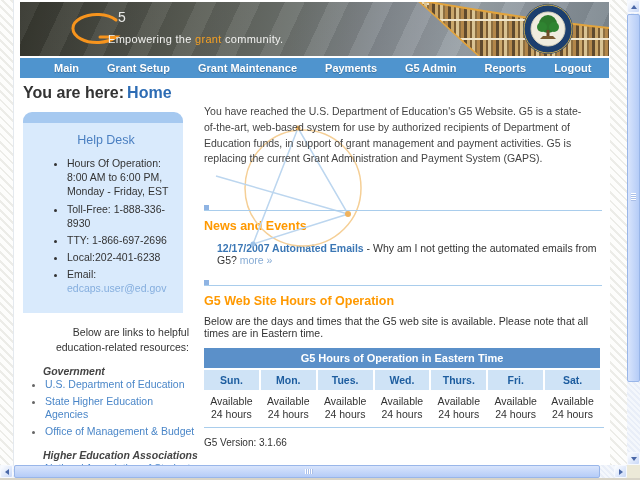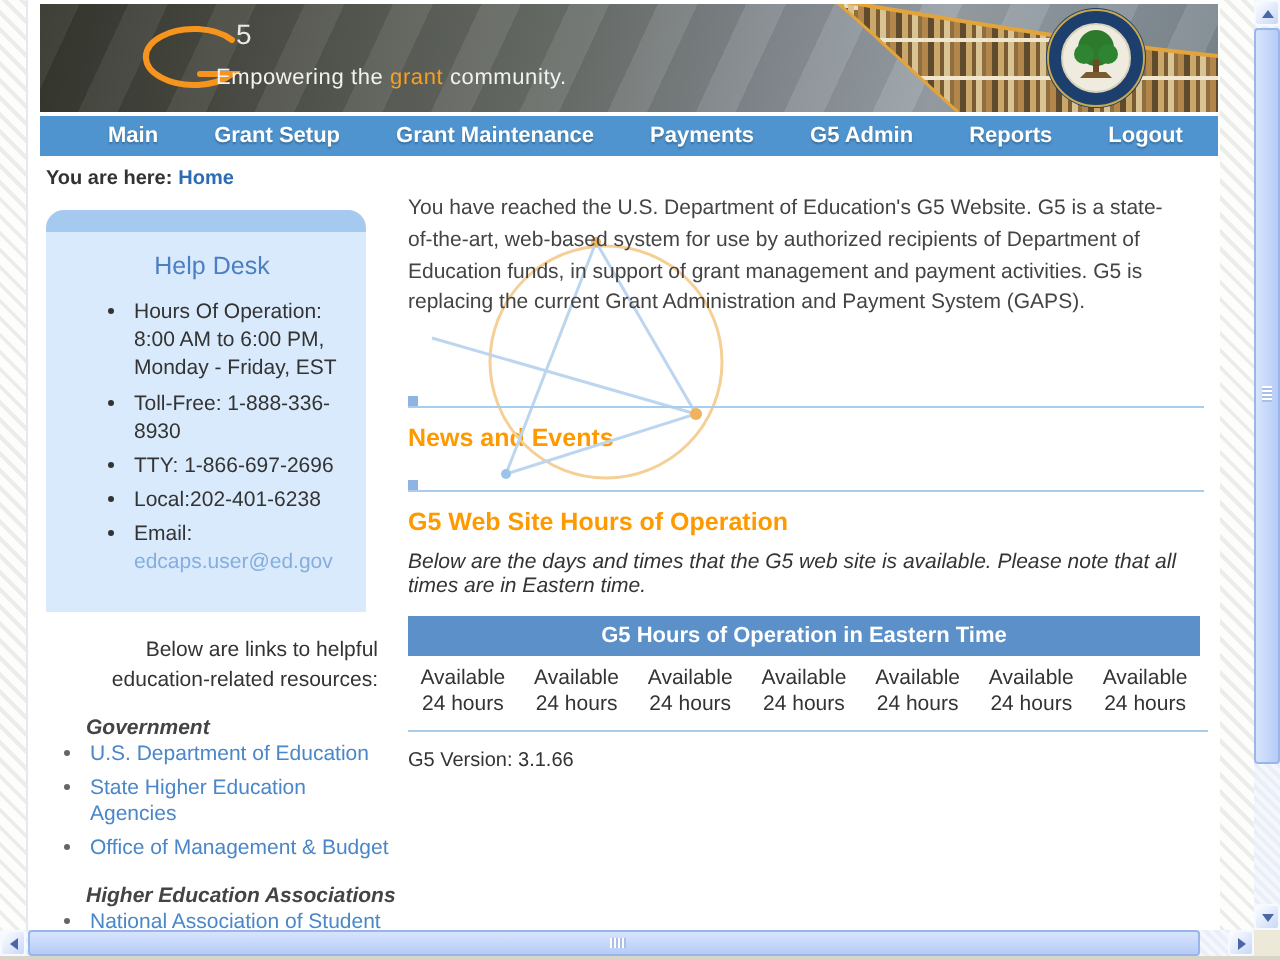--- a/index.html
+++ b/index.html
@@ -39,7 +39,7 @@
     text-shadow:0 1px 1px rgba(0,0,0,0.25);
   }
   
-  .breadcrumb{margin:6px 0 0 9px;font-size:10px;font-weight:bold;color:#333;}
+  .breadcrumb{margin:6px 0 0 9px;font-size:16px;font-weight:bold;color:#333;}
   .breadcrumb a{color:#2d6cb4;text-decoration:none;margin-left:3px;cursor:pointer;}
   
   .cols{display:flex;margin-top:2px;}

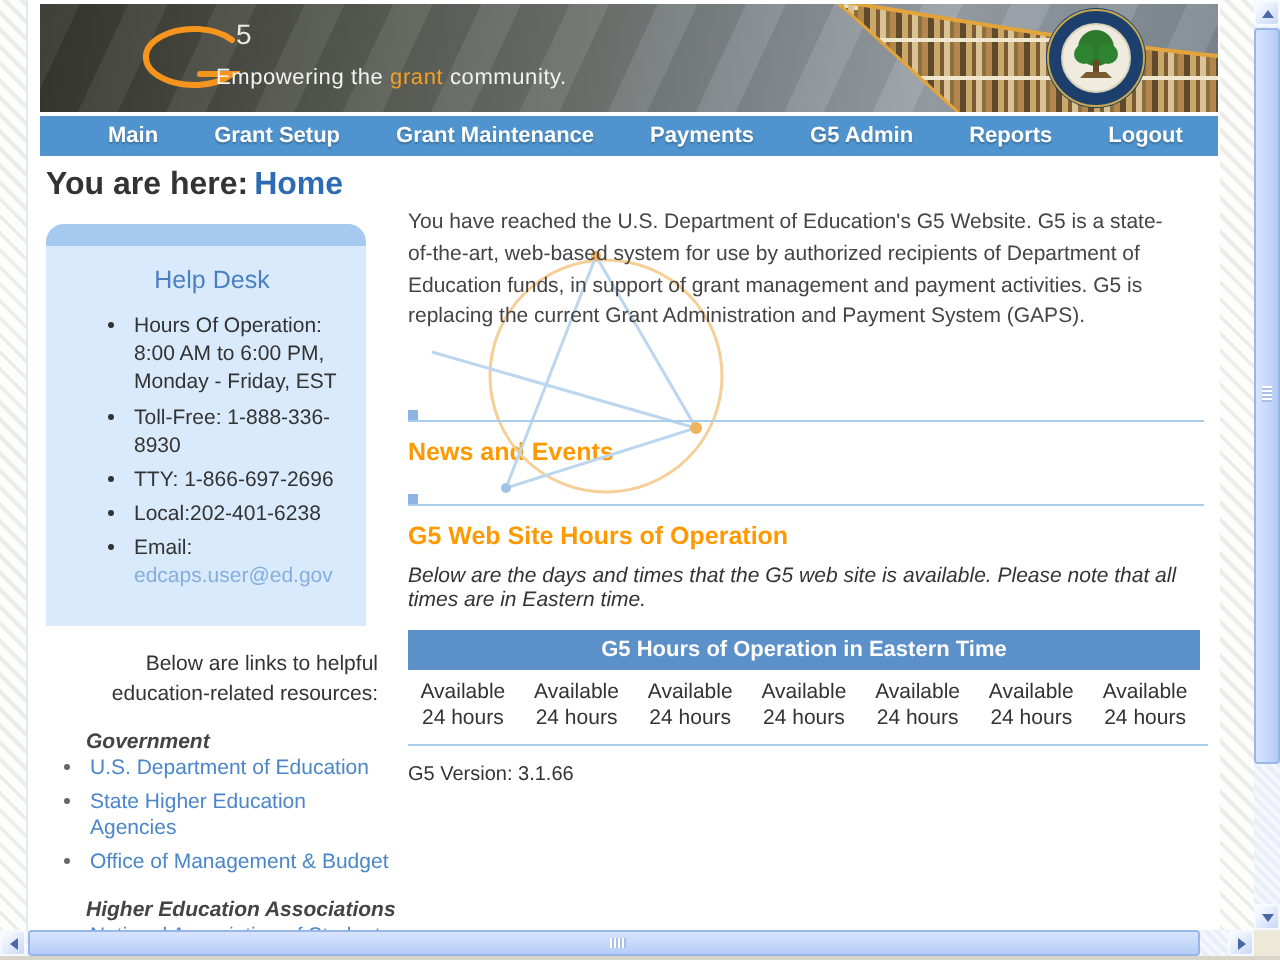--- a/index.html
+++ b/index.html
@@ -213,6 +213,11 @@
         </div>
 
       <div class="h-orange">News and Events</div>
+      <div class="news-item">
+        <a class="date">12/17/2007 Automated Emails</a>
+        <span>- Why am I not getting the automated emails from G5?</span>
+        <a class="more-link">more »</a>
+      </div>
 
       <div class="divider">
           <span class="sq"></span>

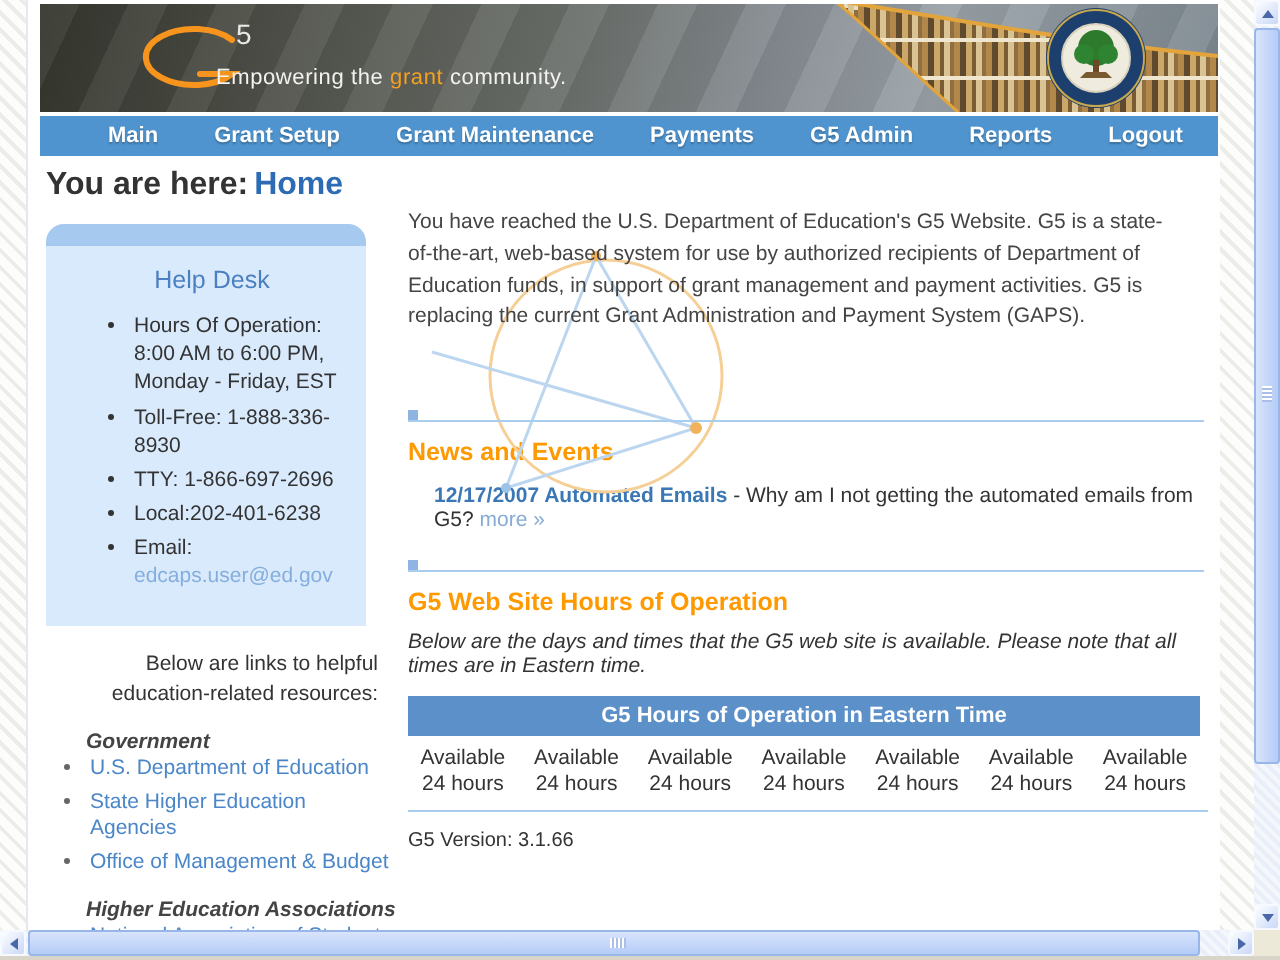--- a/index.html
+++ b/index.html
@@ -72,7 +72,7 @@
   .news-item{margin:9px 0 8px 13px;font-size:10.5px;color:#333;}
   .news-item .date{color:#3b77b5;font-weight:bold;text-decoration:none;cursor:pointer;}
   .more-link{color:#86abd4;text-decoration:none;cursor:pointer;}
-  .hours-intro{font-size:10.5px;color:#333;margin:0 0 7px;font-style:italic;}
+  .hours-intro{font-size:10.5px;color:#333;margin:0 0 7px;}
   .hours-table{width:100%;border-spacing:2px;border-collapse:separate;margin-left:-2px;}
   .hours-table .cap{background:#5b90c9;color:#fff;font-size:11px;font-weight:bold;padding:4px 0;}
   .hours-table .day{background:#cfe3f6;color:#1d5d9f;font-size:10.5px;font-weight:bold;text-align:center;padding:4px 0;width:14.28%;}

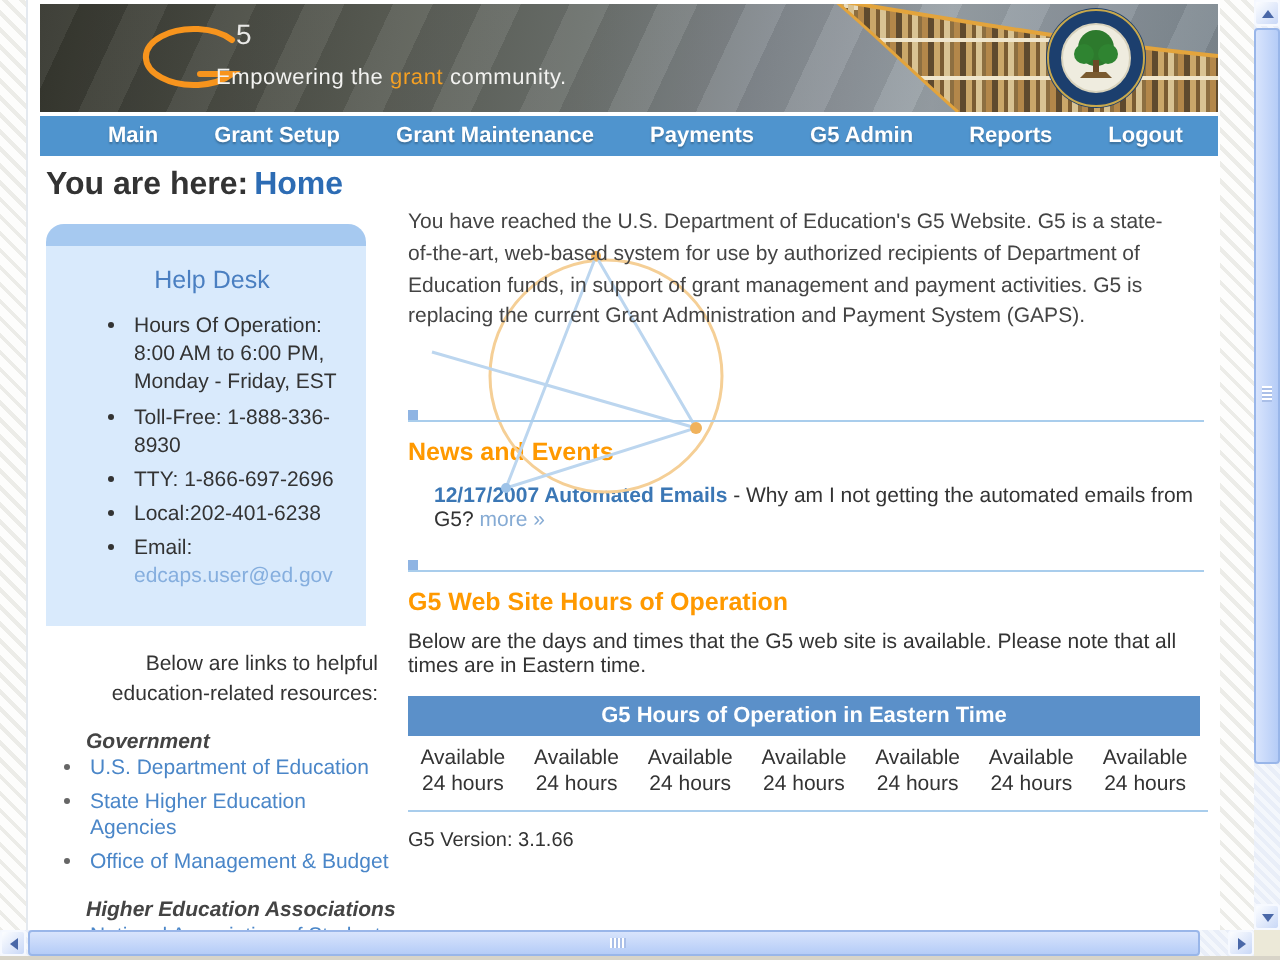--- a/index.html
+++ b/index.html
@@ -233,6 +233,15 @@
               <th class="cap" colspan="7">G5 Hours of Operation in Eastern Time</th>
             </tr>
         <tr>
+          <th class="day">Sun.</th>
+          <th class="day">Mon.</th>
+          <th class="day">Tues.</th>
+          <th class="day">Wed.</th>
+          <th class="day">Thurs.</th>
+          <th class="day">Fri.</th>
+          <th class="day">Sat.</th>
+        </tr>
+        <tr>
           <td class="val">Available 24 hours</td>
           <td class="val">Available 24 hours</td>
           <td class="val">Available 24 hours</td>

